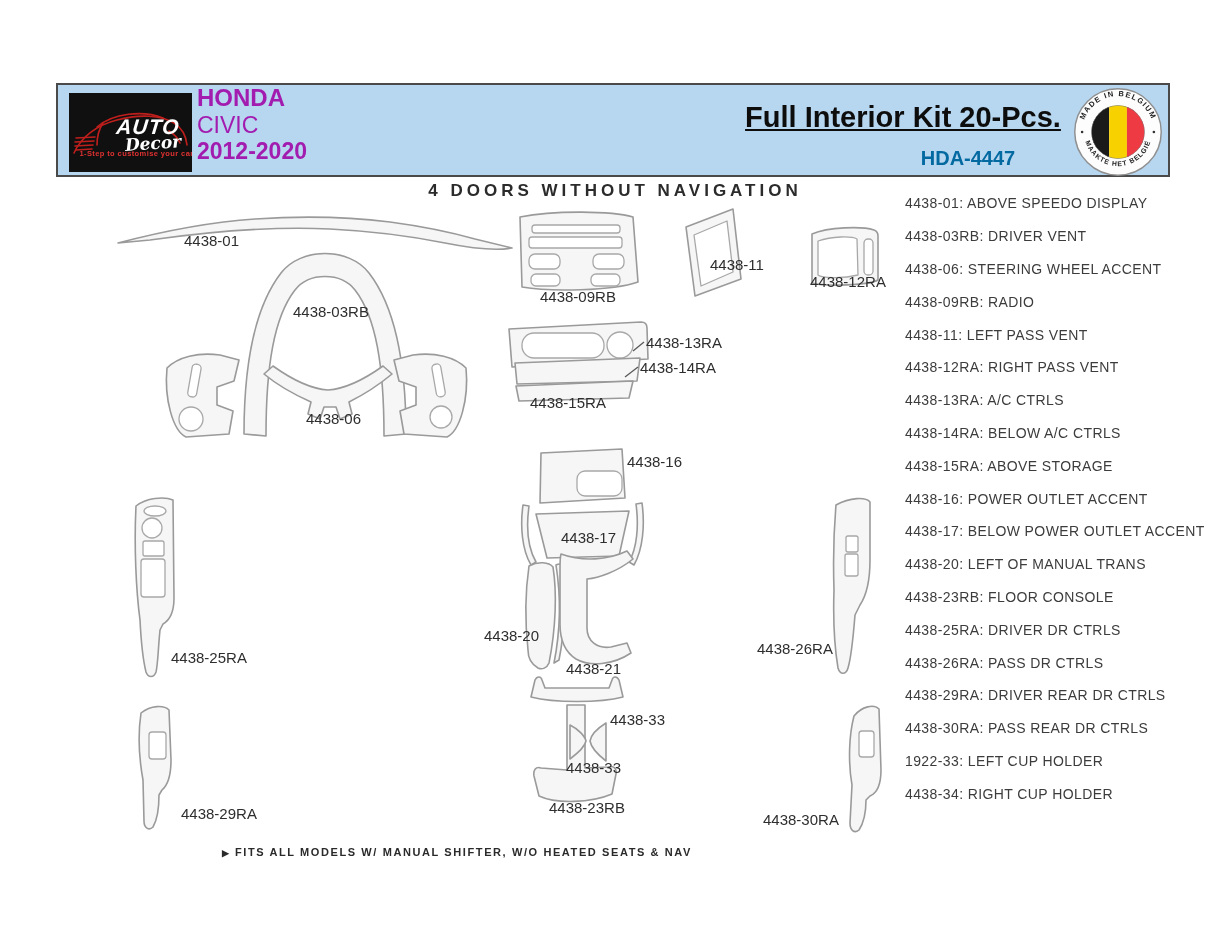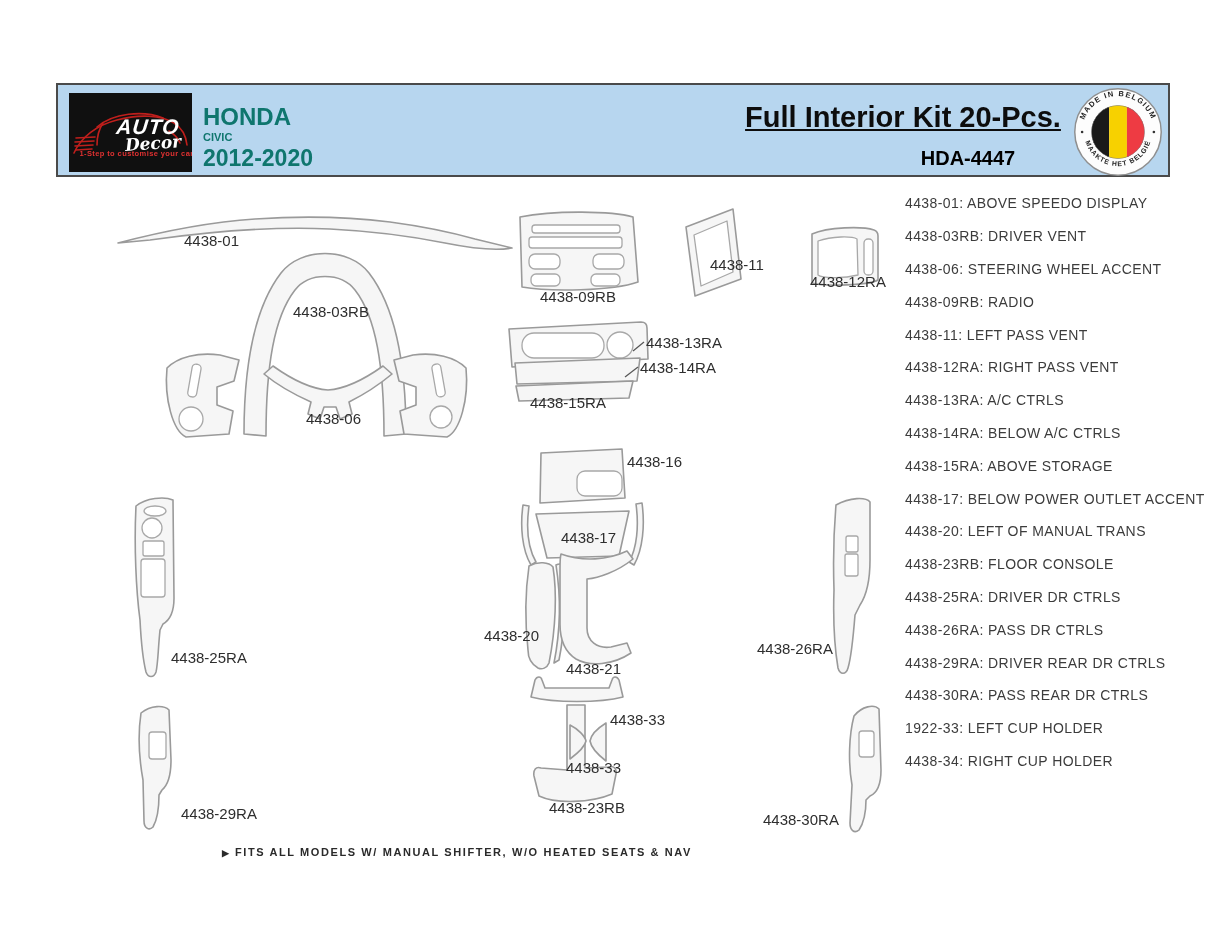--- a/index.html
+++ b/index.html
@@ -33,7 +33,7 @@
     color:#e03131; font-size:7.5px; font-weight:bold; letter-spacing:0.4px;
     white-space:nowrap;
   }
-  .brand-block { position:absolute; left:139px; top:19px; color:#0f766e; line-height:1.05;margin-left:6px; }
+  .brand-block { position:absolute; left:139px; top:0; color:#a21caf; line-height:1.05; }
   .brand-make  { font-size:24px; font-weight:bold; }
   .brand-model { font-size:11px; font-weight:bold; margin-top:3px; }
   .brand-years { font-size:23px; font-weight:bold; margin-top:2px; }

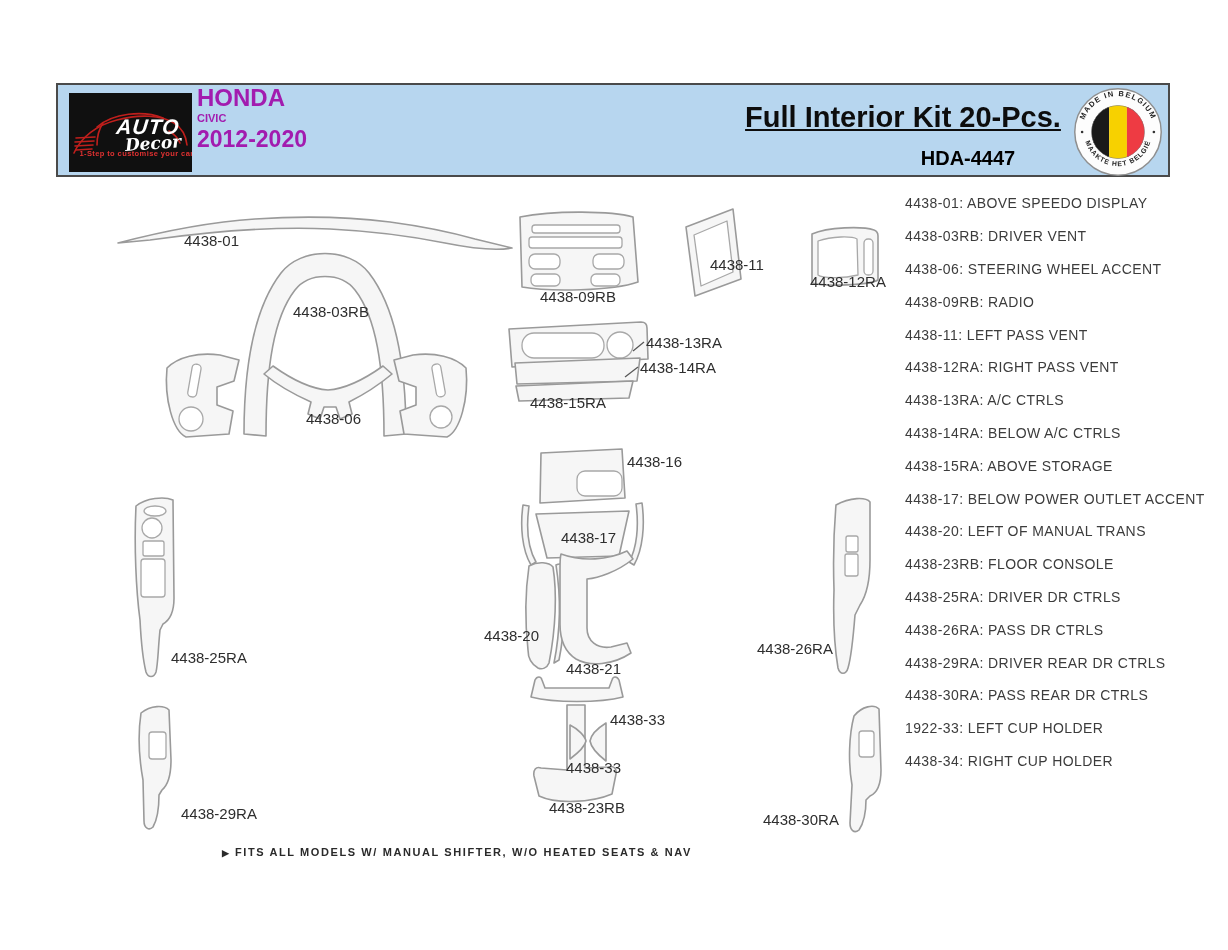--- a/index.html
+++ b/index.html
@@ -35,7 +35,7 @@
   }
   .brand-block { position:absolute; left:139px; top:0; color:#a21caf; line-height:1.05; }
   .brand-make  { font-size:24px; font-weight:bold; }
-  .brand-model { font-size:11px; font-weight:bold; margin-top:3px; }
+  .brand-model { font-size:23px; font-weight:normal; margin-top:3px; }
   .brand-years { font-size:23px; font-weight:bold; margin-top:2px; }
   .kit-title {
     position:absolute; left:620px; top:16px; width:450px; text-align:center;

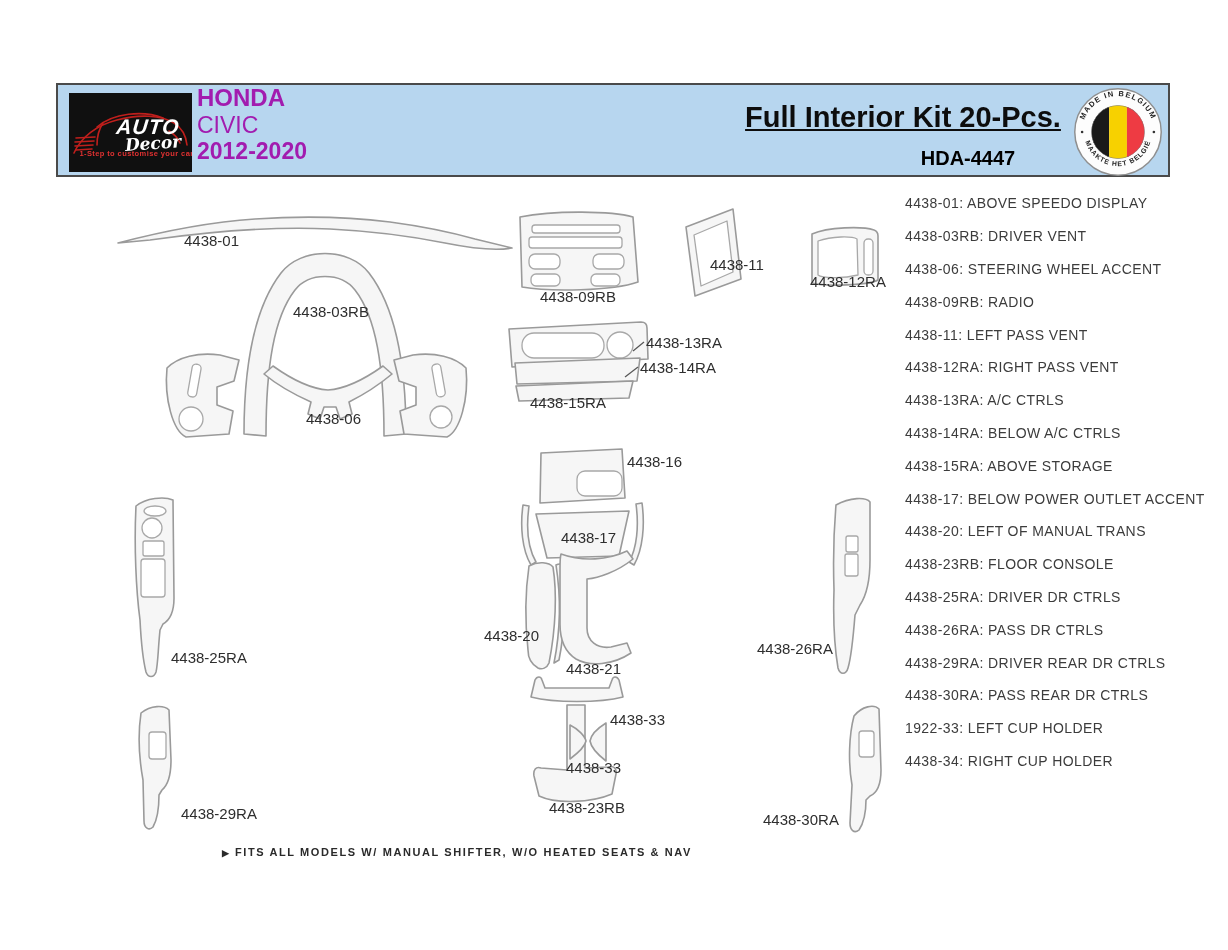--- a/index.html
+++ b/index.html
@@ -43,7 +43,7 @@
   }
   .kit-code {
     position:absolute; left:810px; top:62px; width:200px; text-align:center;
-    font-size:20px; font-weight:bold; color:#000000;
+    font-size:20px; font-weight:bold; color:#0369a1;
   }
   .badge { position:absolute; left:1014px; top:1px; width:92px; height:92px; }
 

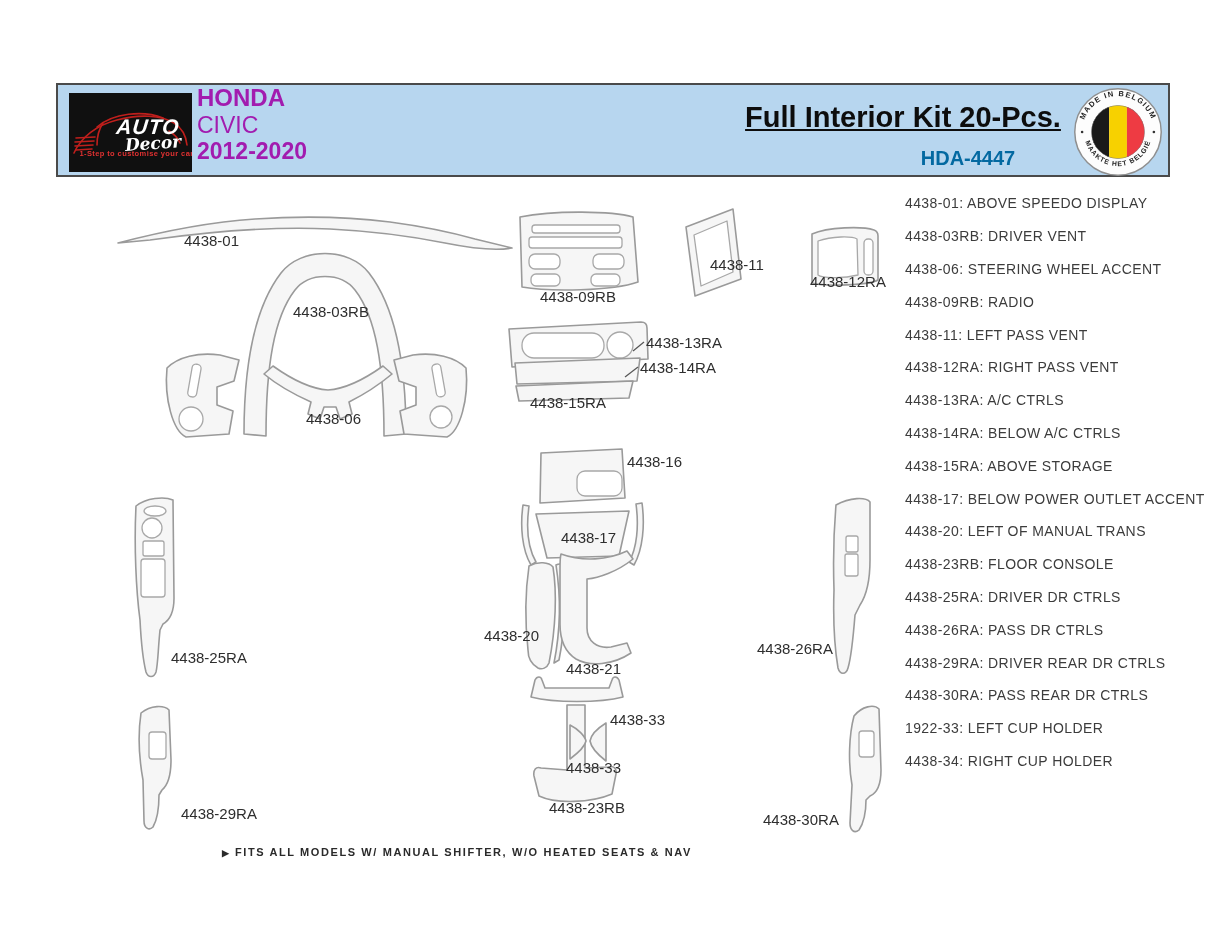--- a/index.html
+++ b/index.html
@@ -132,6 +132,7 @@
     </svg>
   </div>
 
+  <div class="diagram-title">4 DOORS WITHOUT NAVIGATION</div>
 
   <svg class="parts-svg" width="1228" height="950" viewBox="0 0 1228 950">
 

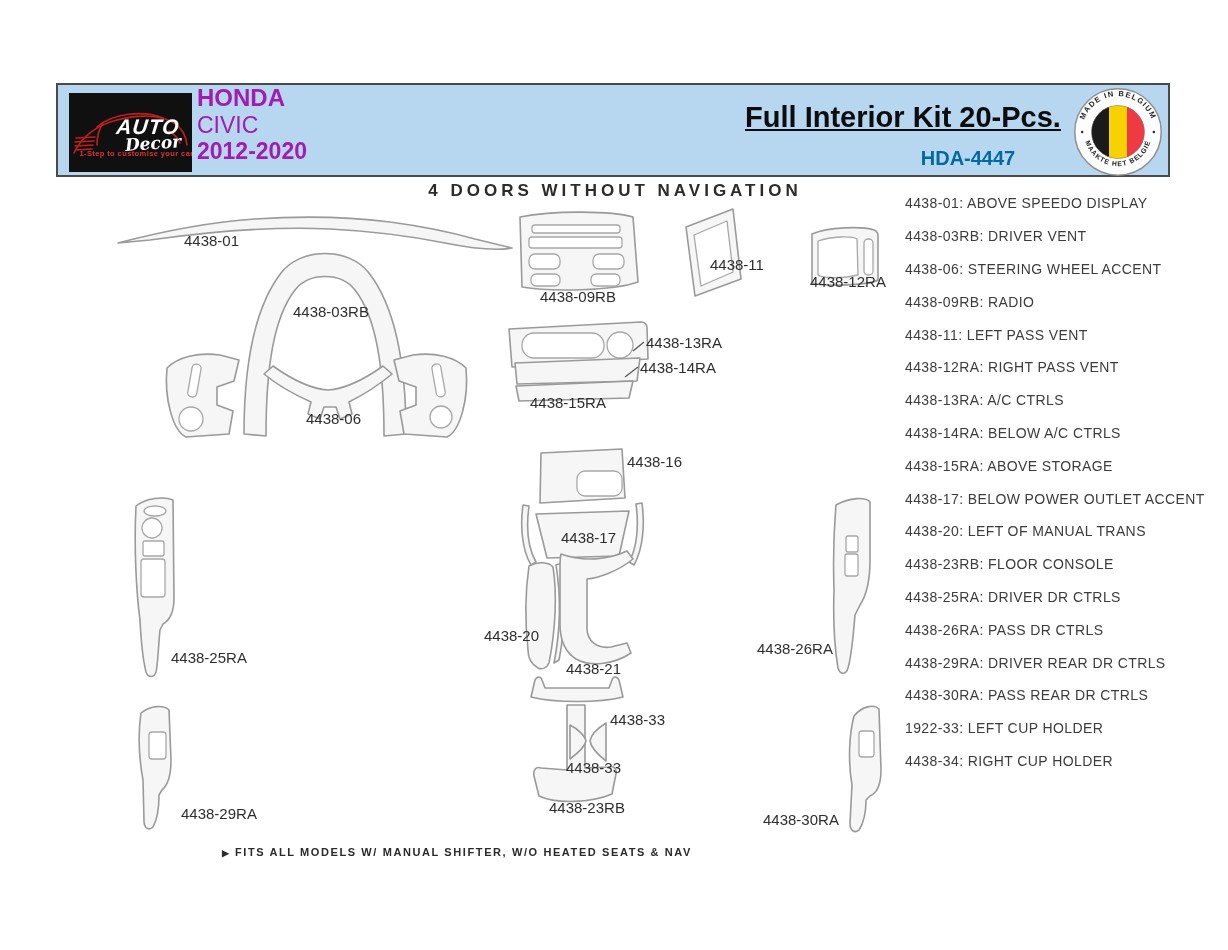--- a/index.html
+++ b/index.html
@@ -242,6 +242,7 @@
     <div class="lrow">4438-13RA: A/C CTRLS</div>
     <div class="lrow">4438-14RA: BELOW A/C CTRLS</div>
     <div class="lrow">4438-15RA: ABOVE STORAGE</div>
+    <div class="lrow">4438-16: POWER OUTLET ACCENT</div>
     <div class="lrow">4438-17: BELOW POWER OUTLET ACCENT</div>
     <div class="lrow">4438-20: LEFT OF MANUAL TRANS</div>
     <div class="lrow">4438-23RB: FLOOR CONSOLE</div>

